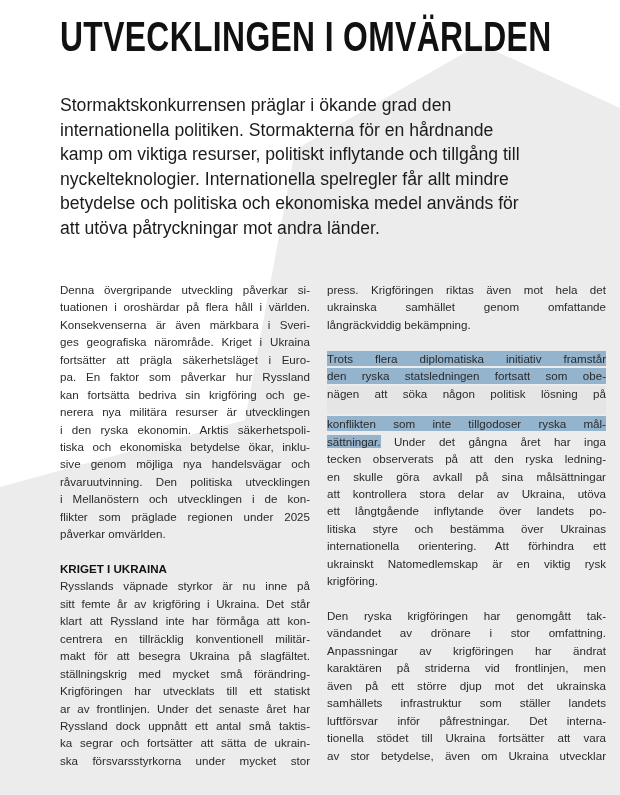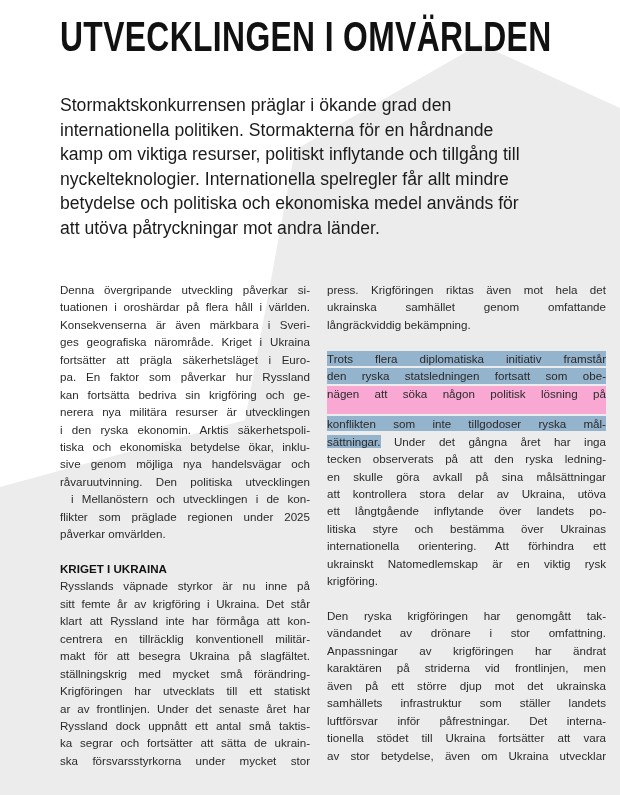--- a/index.html
+++ b/index.html
@@ -96,7 +96,7 @@
     <div>
       <span class="ln hlline" style="margin-bottom: 2px; background: rgb(148, 180, 206); height: 15.45px; line-height: 15.45px;">Trots flera diplomatiska initiativ framstår</span>
       <span class="ln hlline" style="background: rgb(148, 180, 206); height: 15.45px; line-height: 15.45px; margin-bottom: 2px;">den ryska statsledningen fortsatt som obe-</span>
-      <span class="ln hlline" style="background: #f9a8d4; height: 28px; line-height: 15.45px; margin-bottom: 2px;">nägen att söka någon politisk lösning på</span>
+      <span class="ln hlline" style="background: #e5e5e5; height: 28px; line-height: 15.45px; margin-bottom: 2px;">nägen att söka någon politisk lösning på</span>
       <span class="ln hlline" style="background: rgb(148, 180, 206); height: 15px; line-height: 15.45px; margin-bottom: 2px;">konflikten som inte tillgodoser ryska mål-</span>
       <span class="ln" style="text-align-last: justify; white-space: normal;"><span class="hlpart" style="background: rgb(148, 180, 206);">sättningar.</span> <span>Under det gångna året har inga</span></span>
       <span class="ln" style="white-space: normal;">tecken observerats på att den ryska ledning-</span>

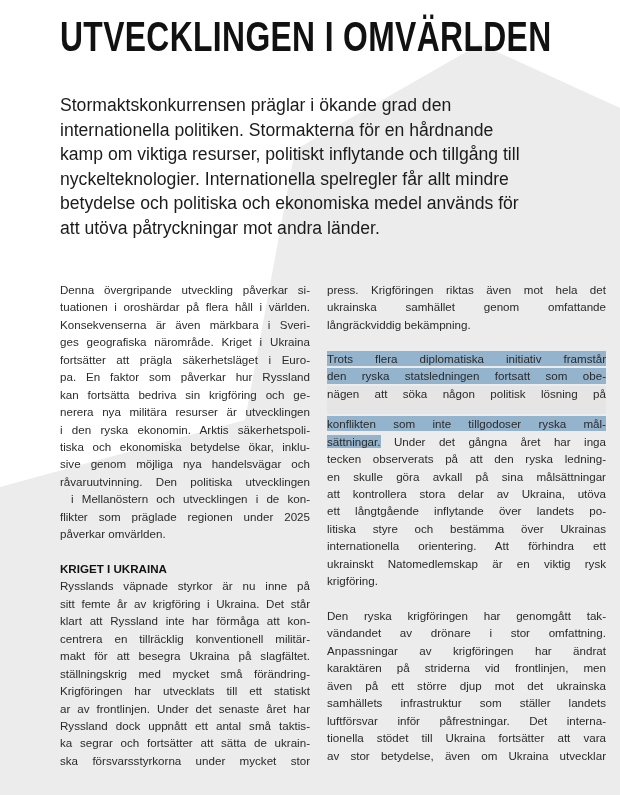--- a/index.html
+++ b/index.html
@@ -65,7 +65,7 @@
       <span class="ln" style="white-space: normal;">tiska och ekonomiska betydelse ökar, inklu-</span>
       <span class="ln" style="white-space: normal;">sive genom möjliga nya handelsvägar och</span>
       <span class="ln" style="white-space: normal;">råvaruutvinning. Den politiska utvecklingen</span>
-      <span class="ln" style="white-space: normal; margin-left: 11px;">i Mellanöstern och utvecklingen i de kon-</span>
+      <span class="ln" style="white-space: normal;">i Mellanöstern och utvecklingen i de kon-</span>
       <span class="ln" style="white-space: normal;">flikter som präglade regionen under 2025</span>
       <span class="ln last" style="white-space: normal;">påverkar omvärlden.</span>
     </div>

